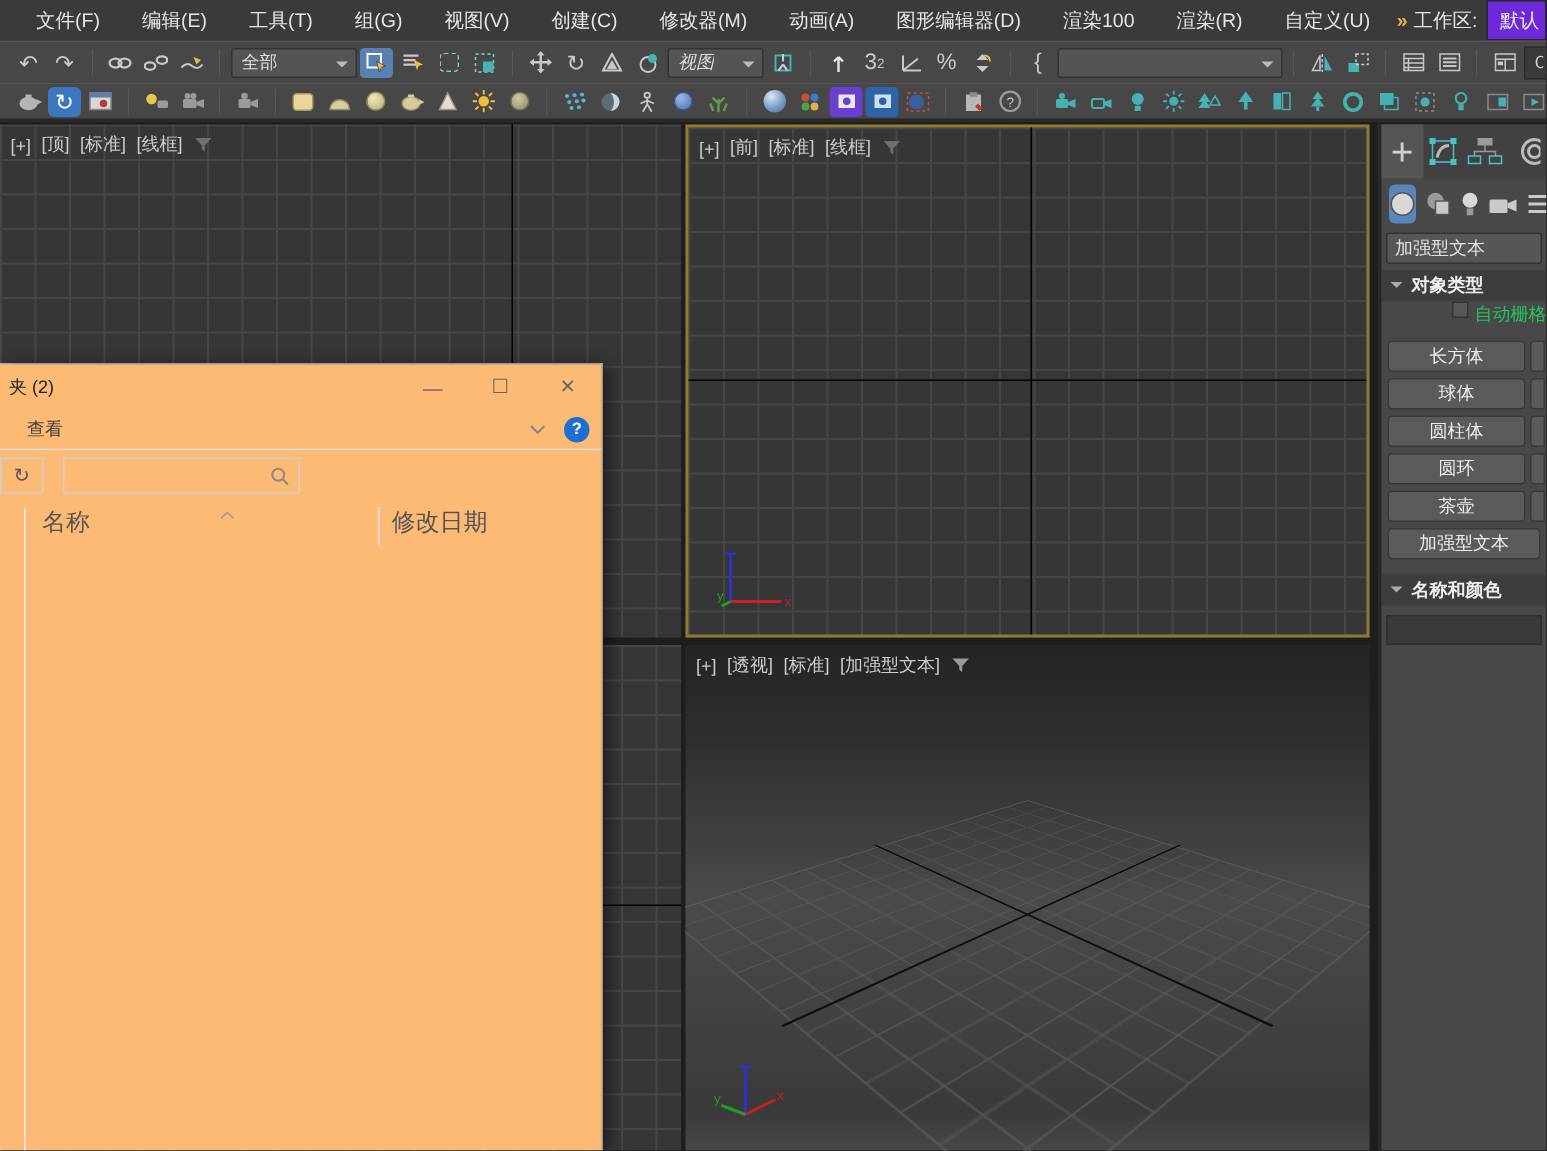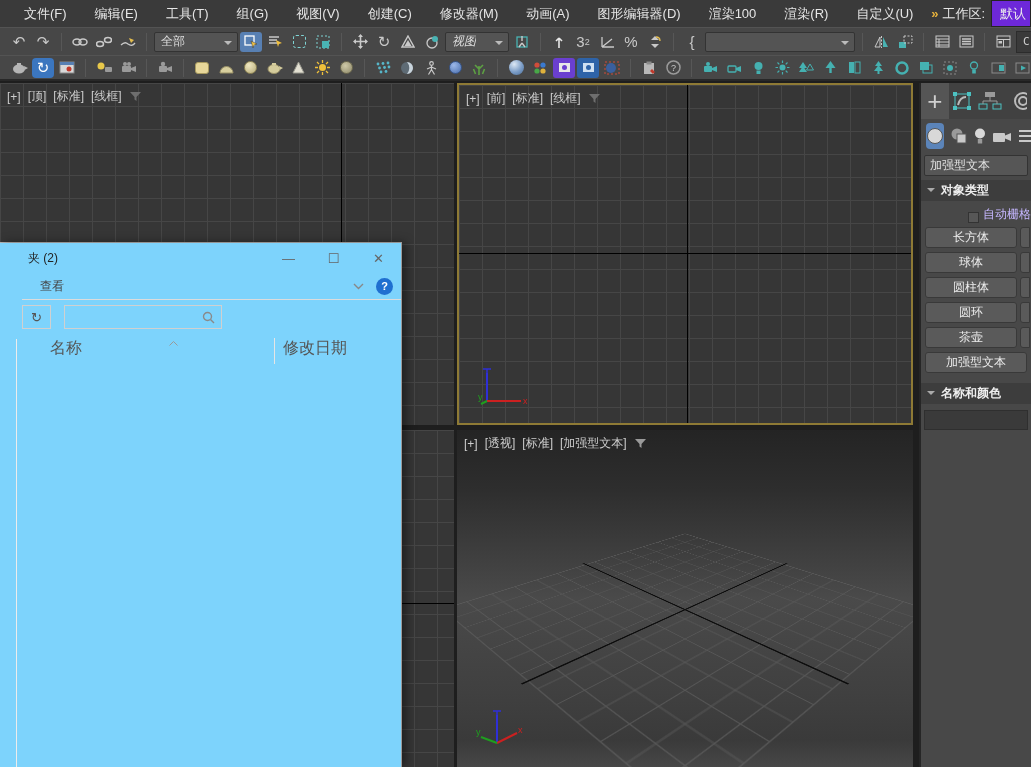--- a/index.html
+++ b/index.html
@@ -82,8 +82,8 @@
   .rollout { margin-top:4px; height:21px; background:#3d3d3d; display:flex; align-items:center; gap:6px;
     padding:0 6px; font-weight:bold; color:#eee; white-space:nowrap;text-align:right; }
   .roll-arrow { width:0; height:0; border:4px solid transparent; border-top-color:#aaa; margin-top:3px; }
-  .autogrid { height:22px; display:flex; align-items:flex-end; justify-content:flex-end; gap:4px;
-    padding-right:0; overflow:hidden; color:#c4b5fd; white-space:nowrap; }
+  .autogrid { height:22px; display:flex; align-items:flex-start; justify-content:flex-end; gap:4px;
+    padding-right:0; overflow:hidden; color:#22c55e; white-space:nowrap; }
   .chk { width:11px; height:11px; background:#575757; border:1px solid #333; flex:none; }
   .cp-btn { margin:4px 14px 0 4px; height:21px; background:#5a5a5a; border:1px solid #393939; border-radius:3px;
     display:flex; align-items:center; justify-content:center; color:#ececec; white-space:nowrap; position:relative; }

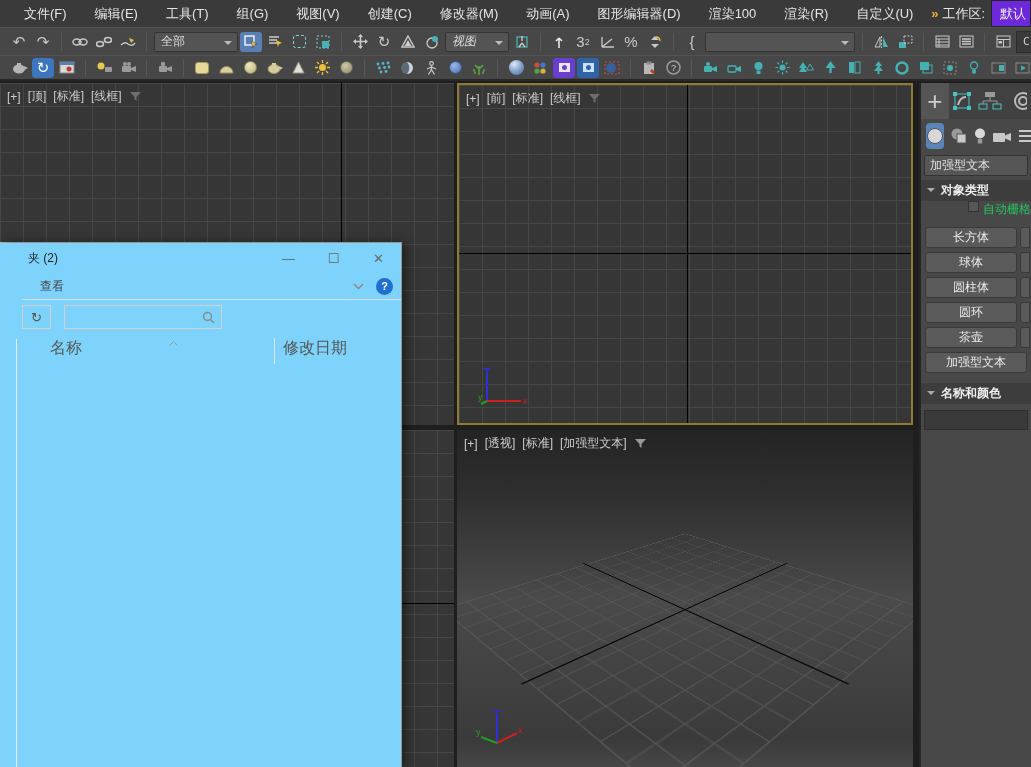--- a/index.html
+++ b/index.html
@@ -92,8 +92,8 @@
   .name-field { margin:6px 3px 0 3px; height:20px; background:#3a3a3a; border:1px solid #2f2f2f; }
 
   
-  #explorer { left:0; top:243px; width:402px; height:524px; background:#7dd3fc; z-index:10;
-    border-right:1px solid #9a9a9a; box-shadow:4px 0 10px rgba(0,0,0,.45), 0 -1px 0 #bbb; color:#222;padding-left:22px; }
+  #explorer { left:0; top:243px; width:402px; height:524px; background:#fdba74; z-index:10;
+    border-right:1px solid #9a9a9a; box-shadow:4px 0 10px rgba(0,0,0,.45), 0 -1px 0 #bbb; color:#222; }
   .ex-title { height:30px; display:flex; align-items:center; font-size:12px; padding-left:6px; }
   .ex-controls { margin-left:auto; display:flex; height:30px; }
   .ex-cbtn { width:45px; display:flex; align-items:center; justify-content:center; color:#666;

